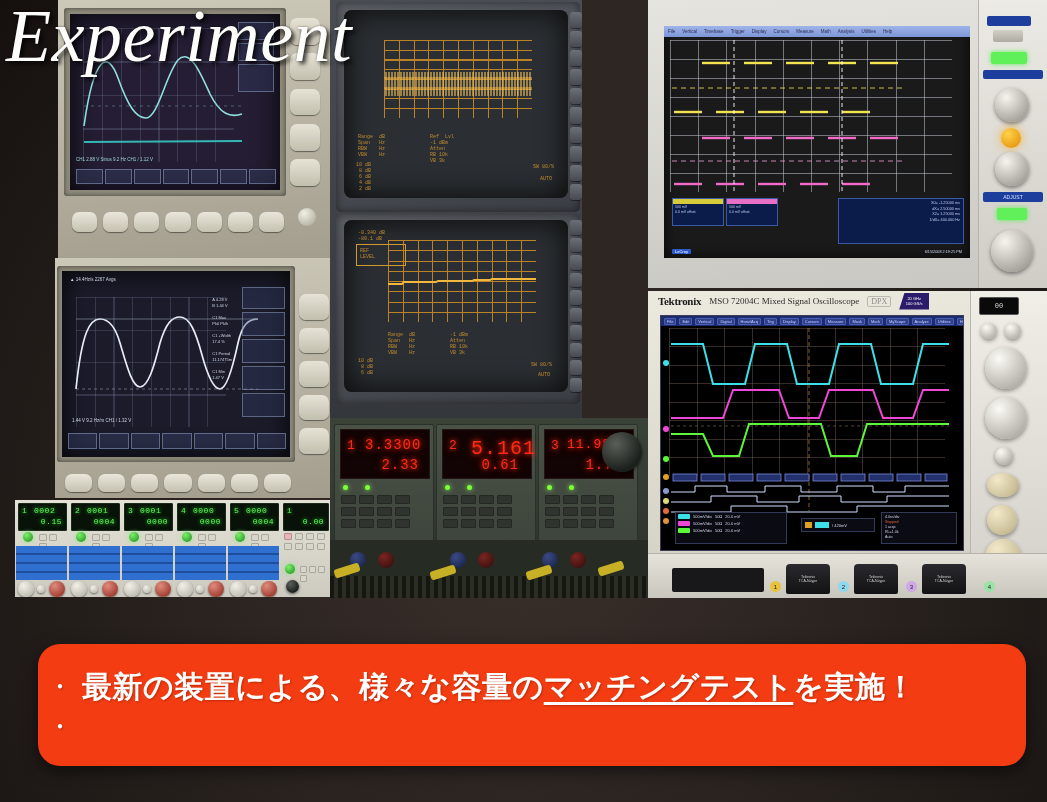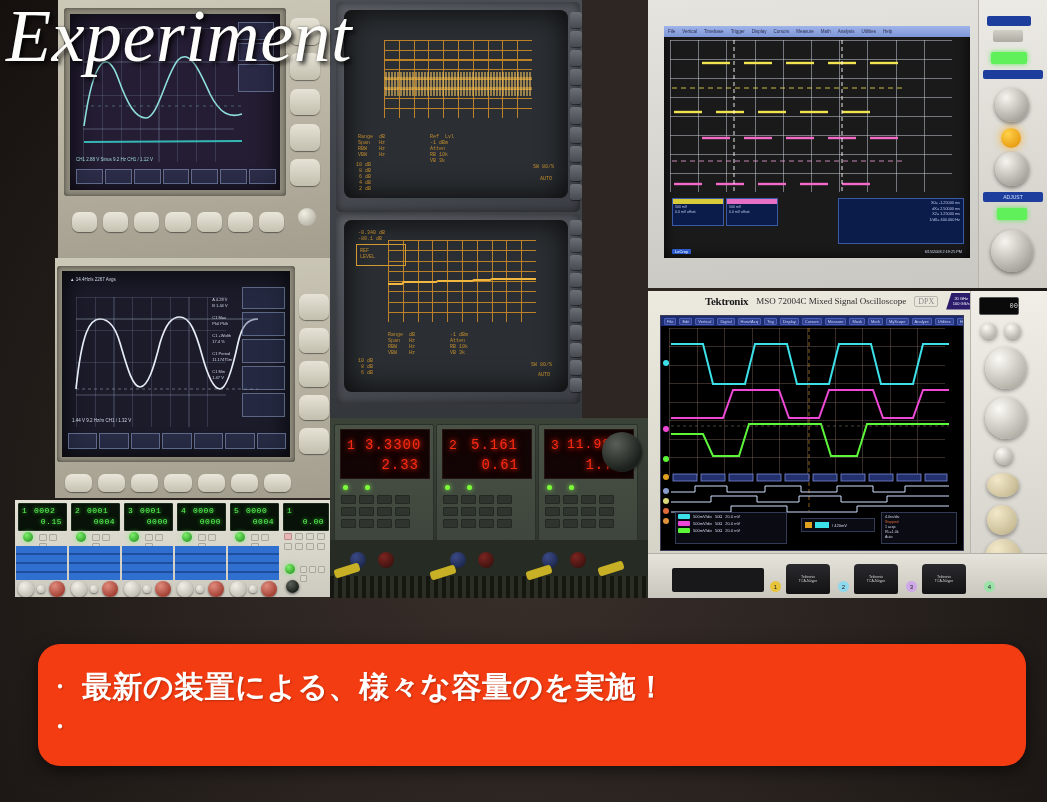--- a/index.html
+++ b/index.html
@@ -118,7 +118,7 @@
   .tek-head{position:absolute;left:0;right:0;top:0;height:20px;display:flex;align-items:center;
       gap:8px;padding-left:10px;}
   .tek-logo{font-family:"Liberation Serif","DejaVu Serif",serif;font-weight:bold;
-      font-size:11px;color:#1b1b1b;letter-spacing:-.3px;margin-left:47px;}
+      font-size:11px;color:#1b1b1b;letter-spacing:-.3px;}
   .tek-model{font-family:"Liberation Serif","DejaVu Serif",serif;font-size:9px;color:#2d2d2d;}
   .tek-dpx{font-family:"Liberation Serif","DejaVu Serif",serif;font-size:8px;color:#8c8c8c;
       border:1px solid #b9b7ae;padding:0 3px;border-radius:2px;}

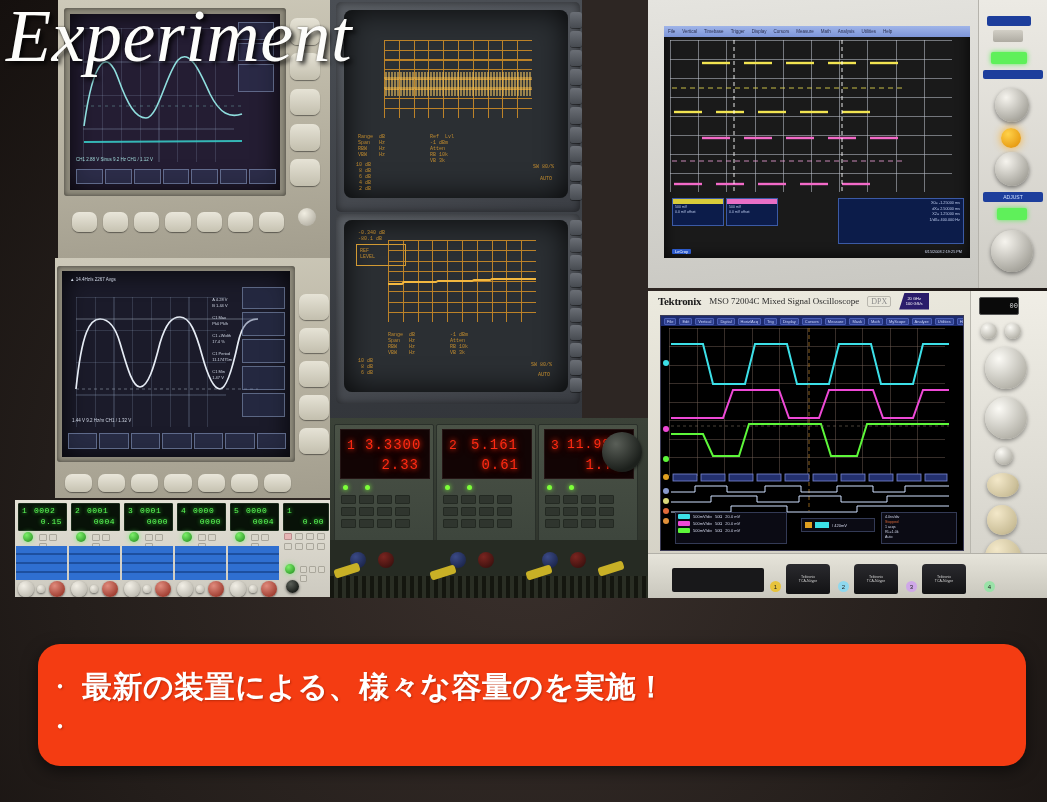--- a/index.html
+++ b/index.html
@@ -874,7 +874,7 @@
     </div>
 
     <div class="tek-right" style="left:322px;width:77px;">
-      <div class="tek-disp" style="left:8px;top:6px;width:38px;height:16px;justify-content:flex-end;">
+      <div class="tek-disp" style="left:8px;top:6px;width:38px;height:16px;">
           <span>00</span>
         </div>
       <div class="tek-knob" style="left:10px;top:32px;width:16px;height:16px;"></div>

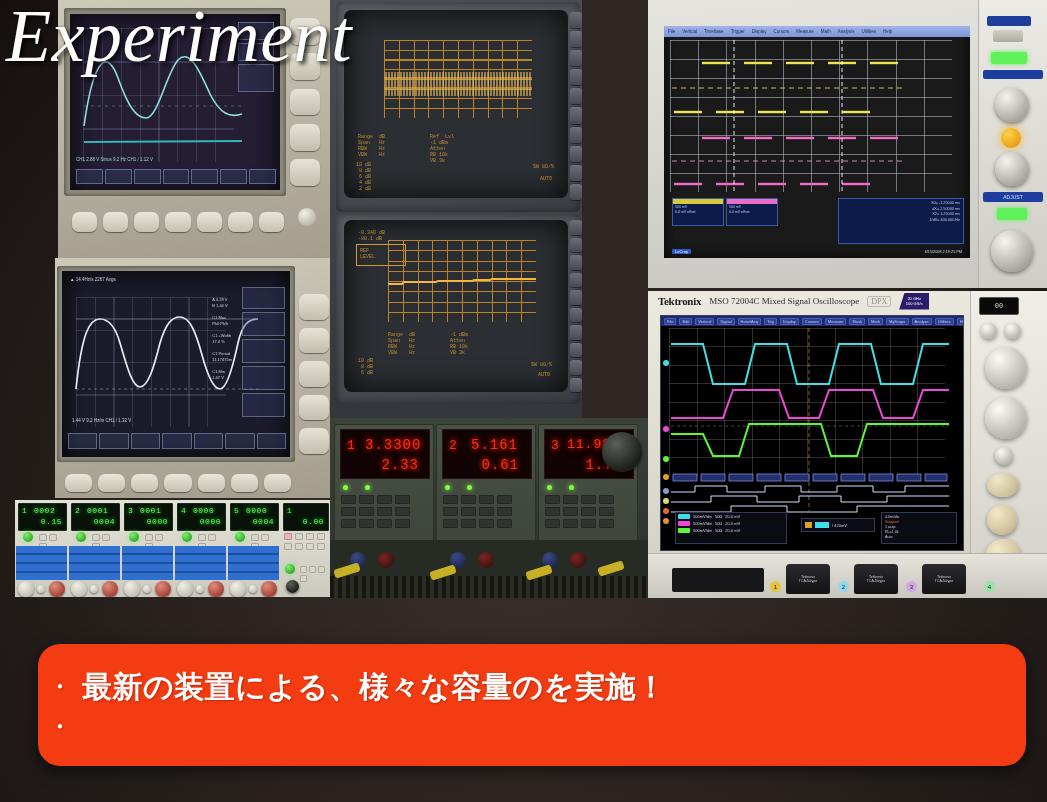--- a/index.html
+++ b/index.html
@@ -461,7 +461,7 @@
     <div class="meter" style="left:106px;top:6px;width:98px;height:150px;">
       <div class="led-window" style="left:5px;top:4px;width:88px;height:48px;">
         <div class="led" style="left:6px;top:8px;font-size:13px;">2</div>
-        <div class="led" style="left:28px;top:7px;font-size:14px;">5.161</div>
+        <div class="led" style="left:28px;top:7px;font-size:20px;">5.161</div>
         <div class="led" style="right:12px;top:27px;font-size:14px;">0.61</div>
       </div>
       <div class="glow-g" style="left:8px;top:60px;"></div>

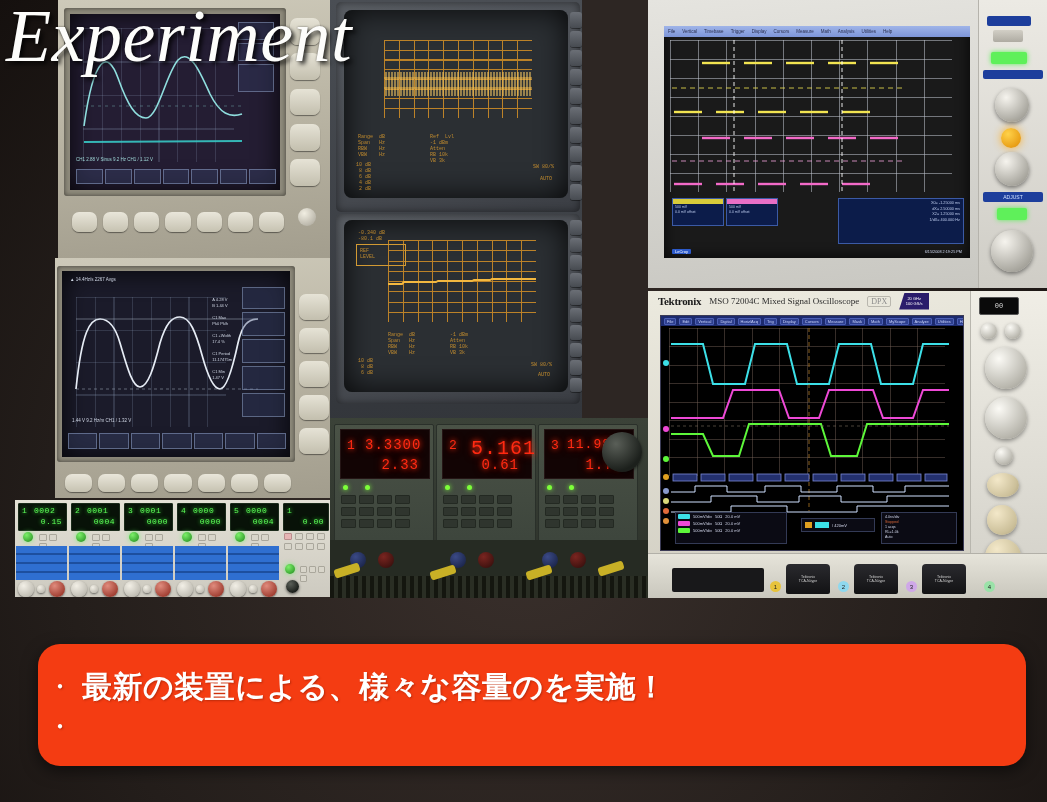--- a/index.html
+++ b/index.html
@@ -915,6 +915,7 @@
     <div class="cal-line">
       <span class="cal-bullet">・</span>
       <span>最新の装置による、様々な容量の </span>
+      <span class="em">マッチングテスト</span>
       <span>を実施！</span>
     </div>
     <div class="cal-line">

